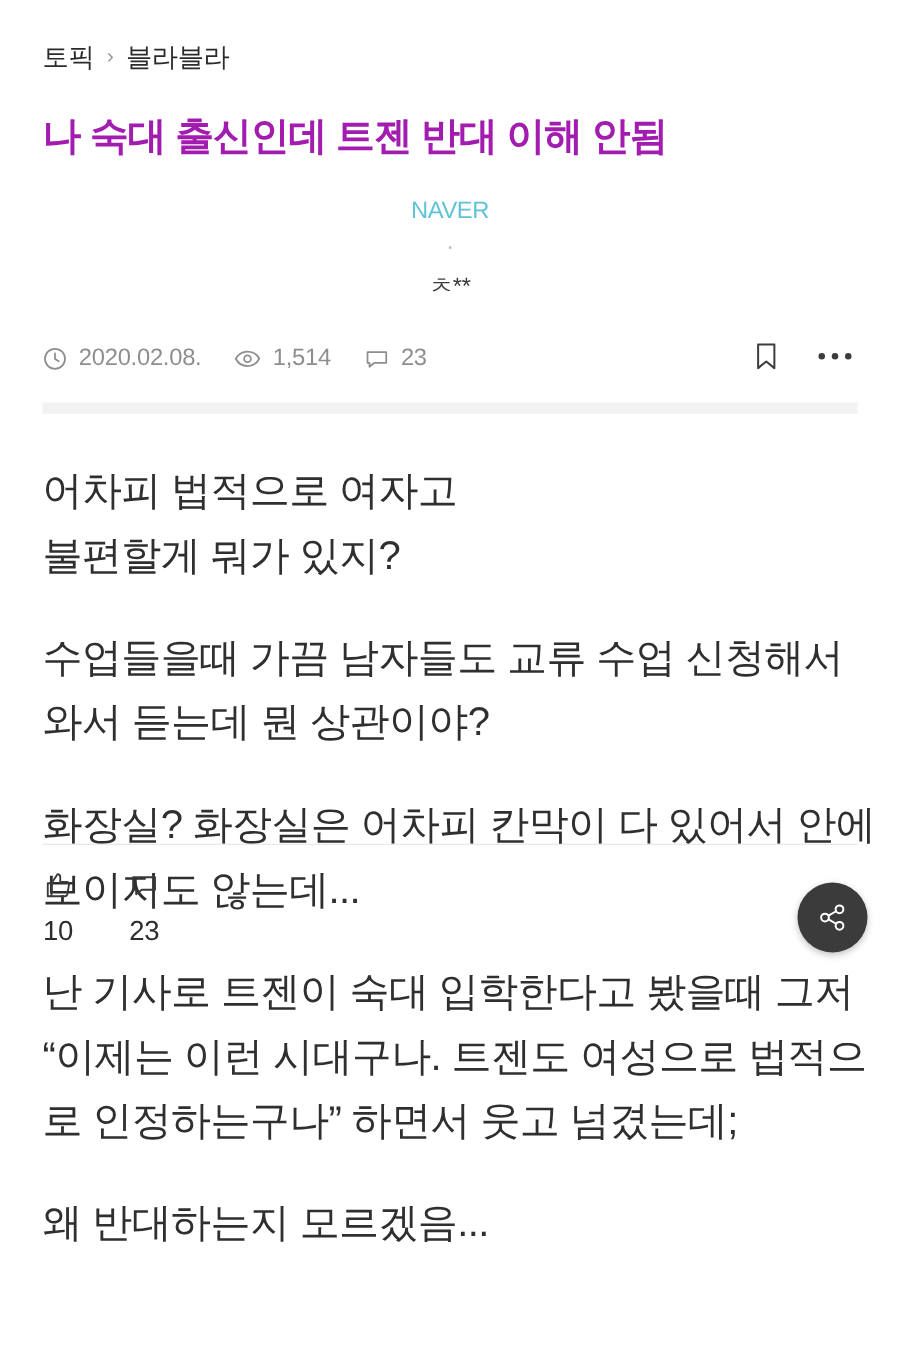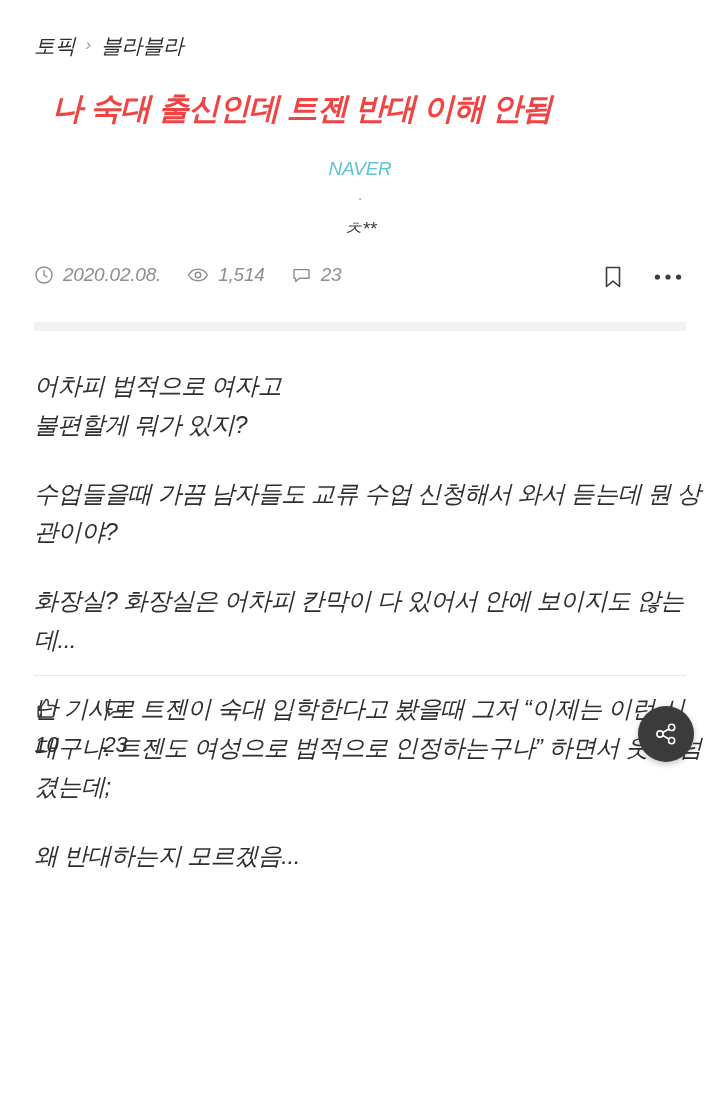--- a/index.html
+++ b/index.html
@@ -22,7 +22,6 @@
     height: 790px;
     position: relative;
     background: #ffffff;
-    font-style: italic;
   }
 
   

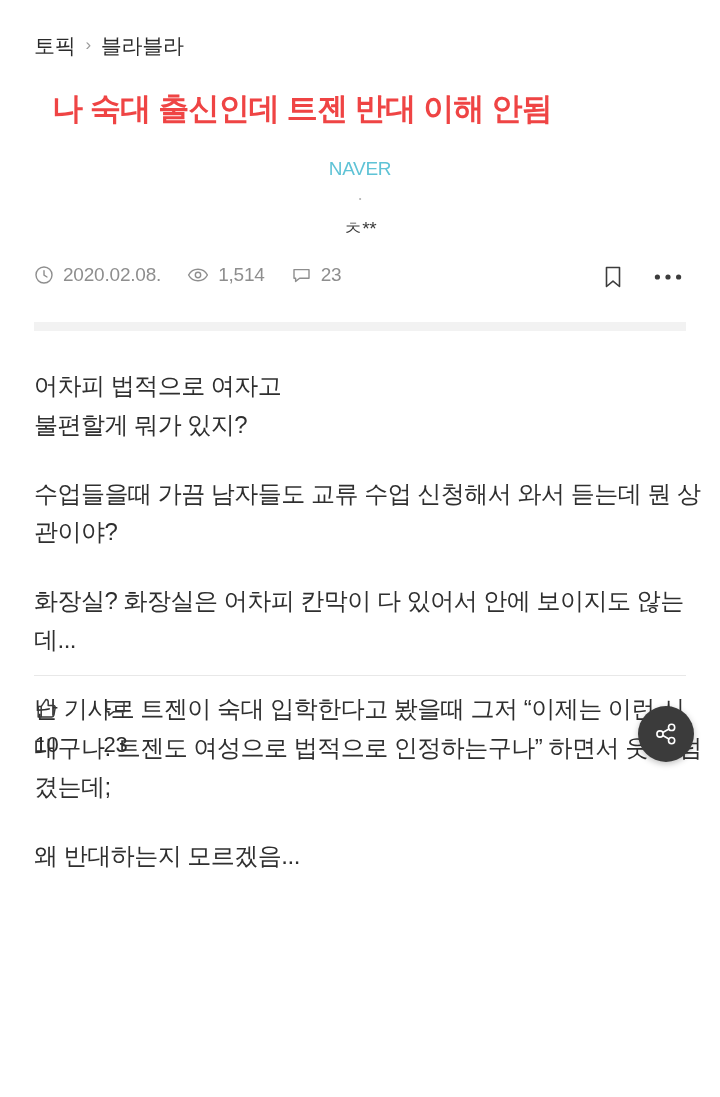--- a/index.html
+++ b/index.html
@@ -48,12 +48,12 @@
   .breadcrumb-item { cursor: pointer; }
 
   .title {
-    margin: 24px 0 0 18px;
+    margin: 24px 0 0 0;
     font-size: 31px;
     line-height: 1.35;
     font-weight: 700;
     letter-spacing: -0.8px;
-    color: #ef4444;
+    color: #a21caf;
   }
 
   .source-row {

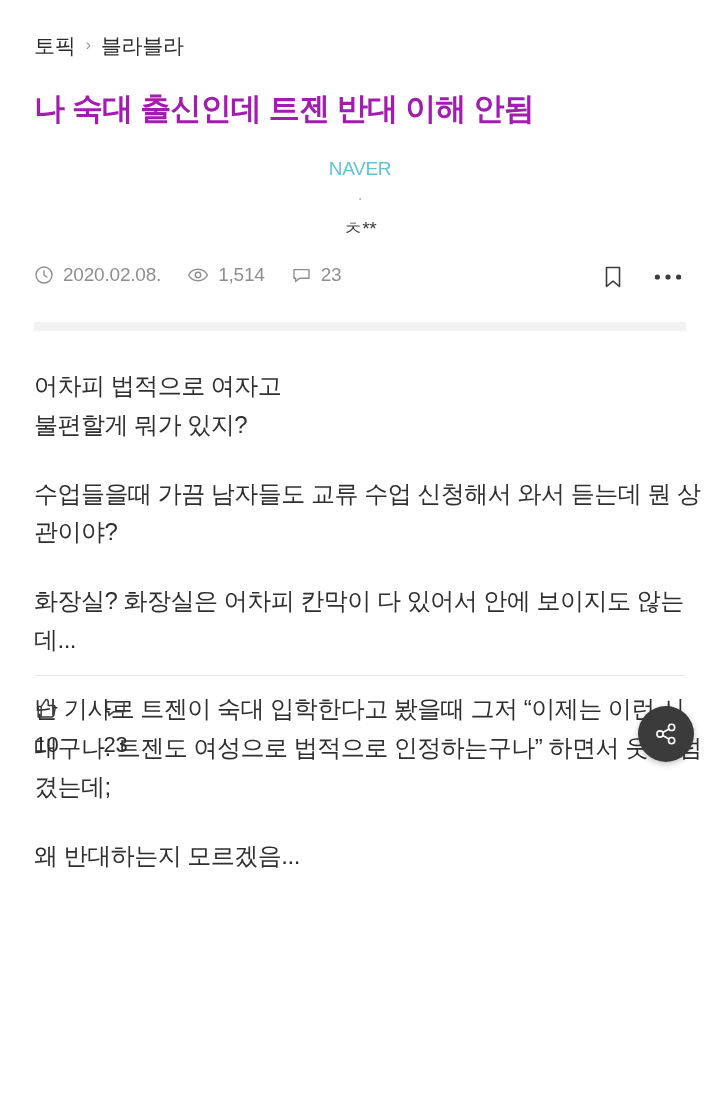--- a/index.html
+++ b/index.html
@@ -75,7 +75,7 @@
   .meta-row {
     margin-top: 22px;
     display: flex;
-    align-items: flex-start;
+    align-items: flex-end;
     height: 34px;
     color: #8e8e8e;
     font-size: 19px;

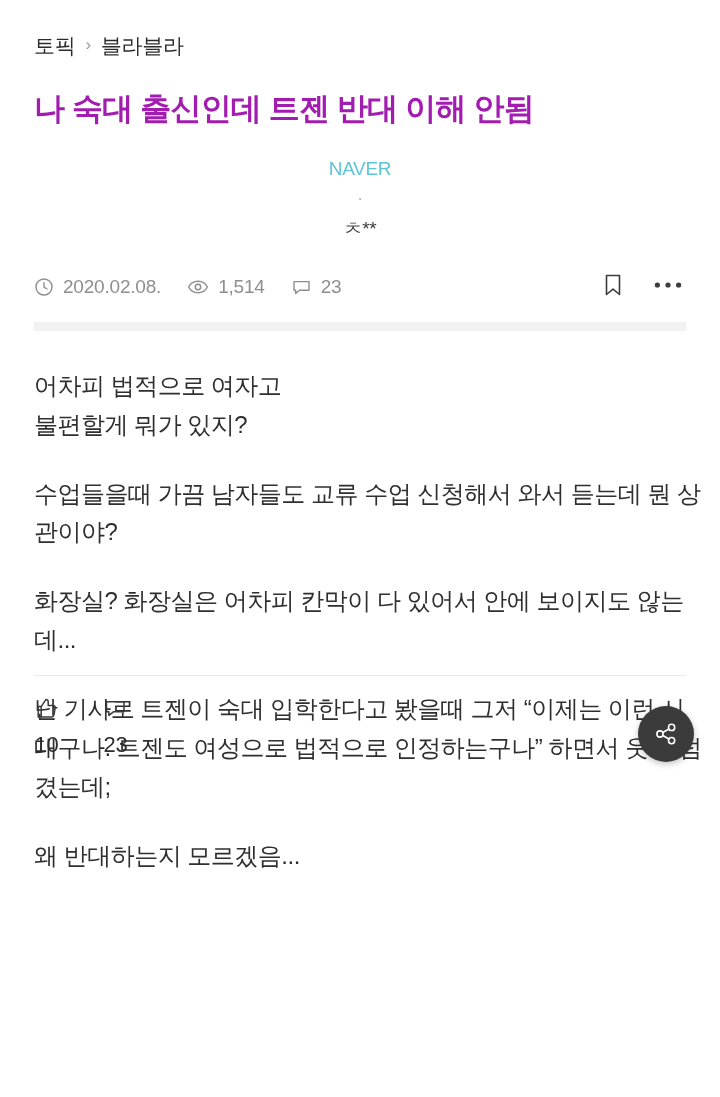--- a/index.html
+++ b/index.html
@@ -113,7 +113,7 @@
   
   .content {
     padding: 36px 16px 0 34px;
-    font-size: 24px;
+    font-size: 32px;
     line-height: 1.62;
     color: #2f2f2f;
     letter-spacing: -0.5px;

